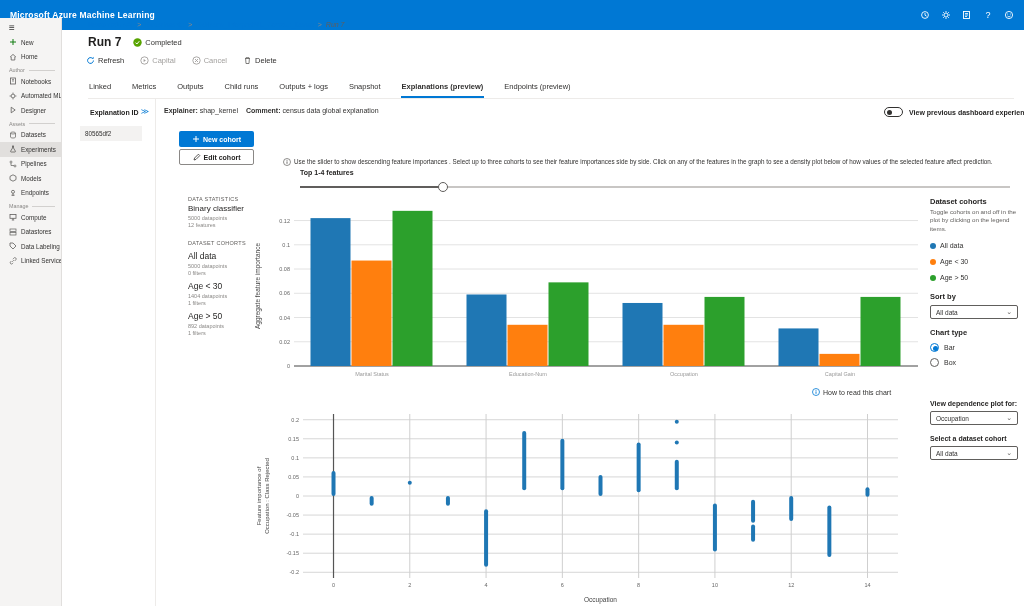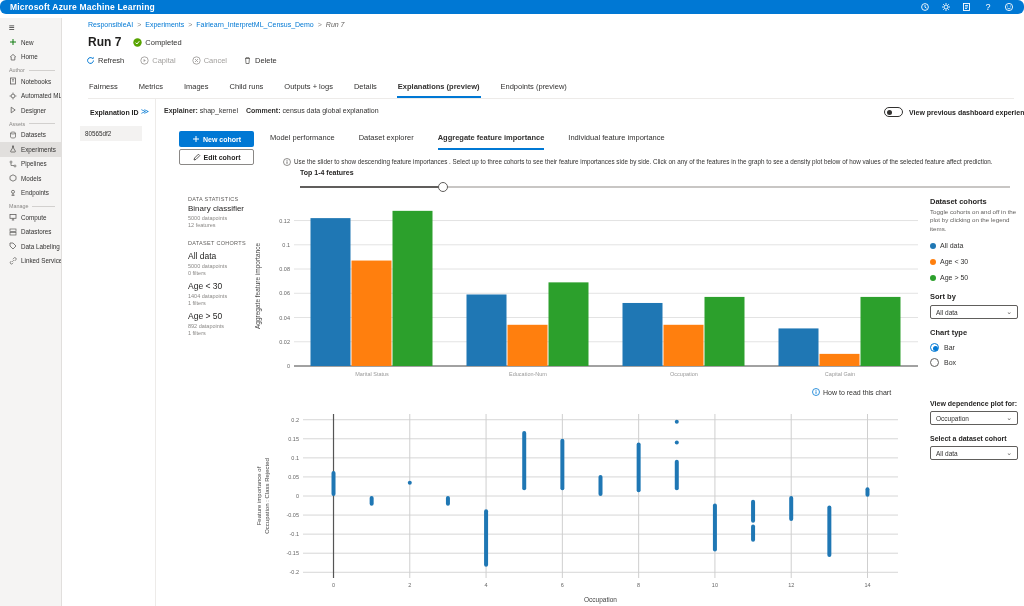--- a/index.html
+++ b/index.html
@@ -8,7 +8,7 @@
   #app { position:relative; width:1024px; height:606px; overflow:hidden; background:#fff; }
 
   
-  .topbar { position:absolute; left:0; top:0; width:1024px; height:14px; background:#0078d4; display:flex; align-items:center; justify-content:space-between; padding:0 10px;border-radius:6px; }
+  .topbar { position:absolute; left:0; top:0; width:1024px; height:30px; background:#0078d4; display:flex; align-items:center; justify-content:space-between; padding:0 10px; }
   .topbar-title { color:#fff; font-size:8.5px; font-weight:bold; letter-spacing:.2px; }
   .topbar-icons { display:flex; gap:11px; align-items:center; }
   .topbar-icons svg { display:block; }

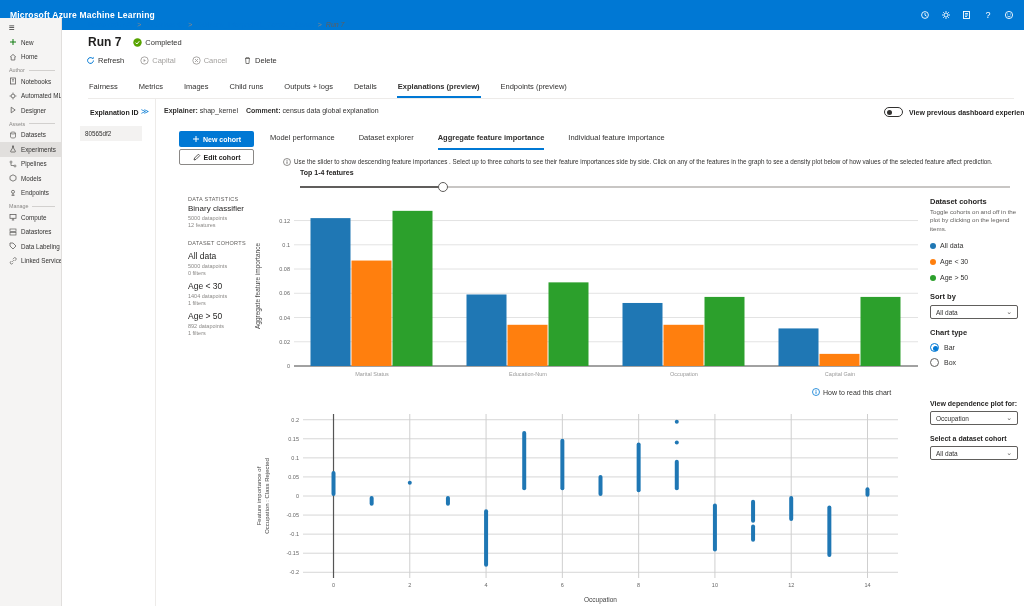--- a/index.html
+++ b/index.html
@@ -308,7 +308,7 @@
   </div>
 
   <div class="tab-row" id="tabs">
-      <span class="tab">Fairness</span>
+      <span class="tab">Linked</span>
       <span class="tab">Metrics</span>
       <span class="tab">Images</span>
       <span class="tab">Child runs</span>

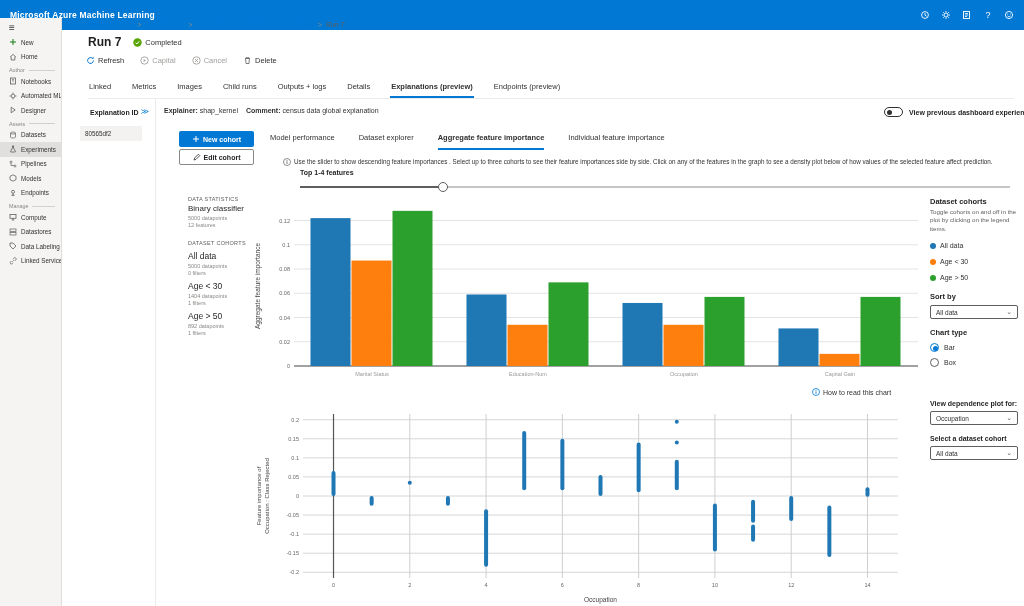--- a/index.html
+++ b/index.html
@@ -310,7 +310,7 @@
   <div class="tab-row" id="tabs">
       <span class="tab">Linked</span>
       <span class="tab">Metrics</span>
-      <span class="tab">Images</span>
+      <span class="tab">Outputs</span>
       <span class="tab">Child runs</span>
       <span class="tab">Outputs + logs</span>
       <span class="tab">Details</span>

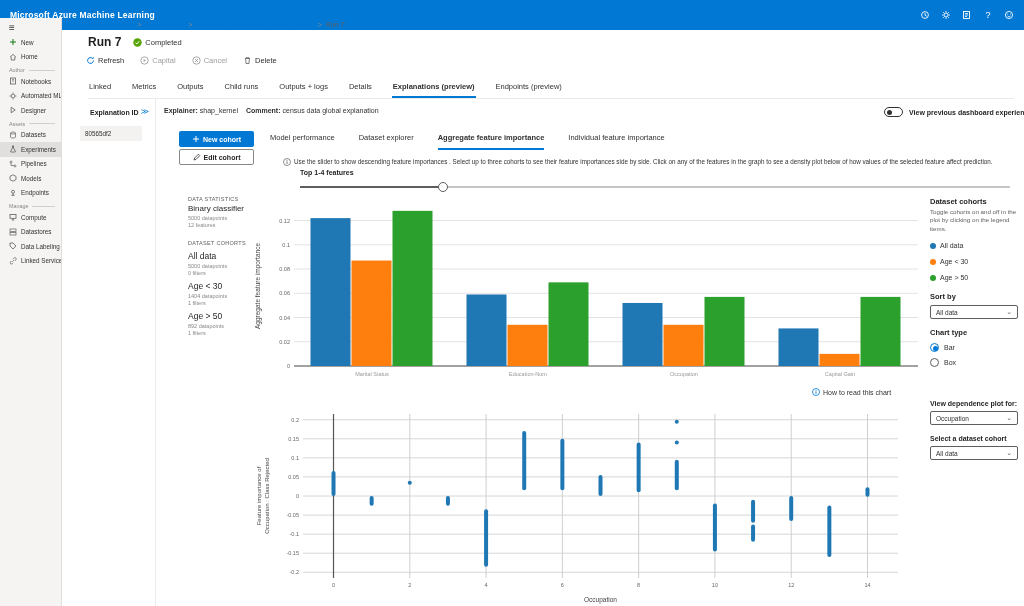--- a/index.html
+++ b/index.html
@@ -313,7 +313,7 @@
       <span class="tab">Outputs</span>
       <span class="tab">Child runs</span>
       <span class="tab">Outputs + logs</span>
-      <span class="tab">Details</span>
+      <span class="tab">Snapshot</span>
       <span class="tab active">Explanations (preview)</span>
       <span class="tab">Endpoints (preview)</span>
     </div>

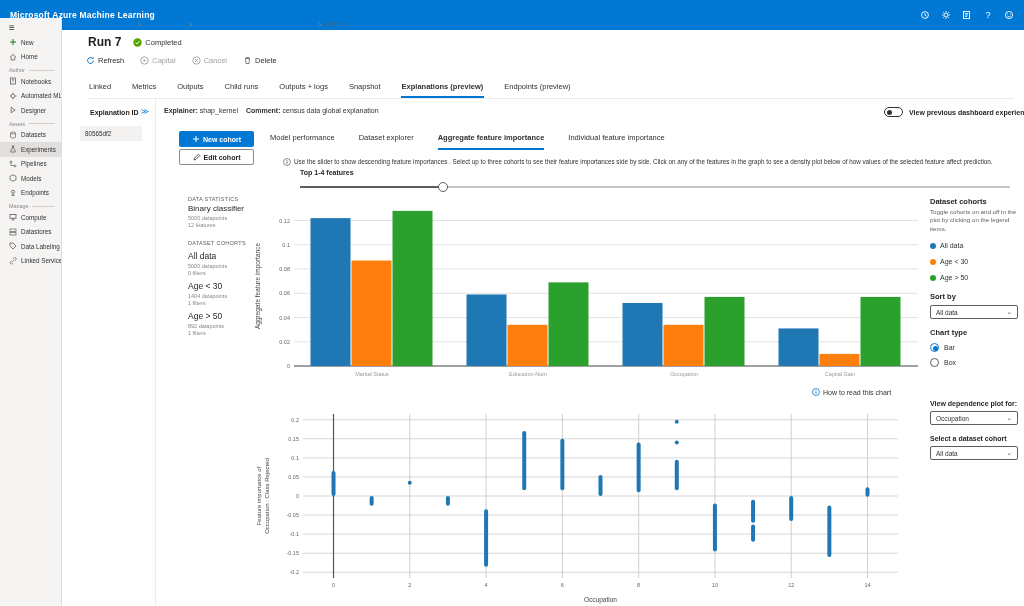--- a/index.html
+++ b/index.html
@@ -353,12 +353,6 @@
     <span>Edit cohort</span>
   </div>
 
-  <div class="inner-tabs" id="inner-tabs">
-      <span class="inner-tab">Model performance</span>
-      <span class="inner-tab">Dataset explorer</span>
-      <span class="inner-tab active">Aggregate feature importance</span>
-      <span class="inner-tab">Individual feature importance</span>
-    </div>
 
   <div class="info-line">
     <svg width="8" height="8" viewBox="0 0 8 8">

